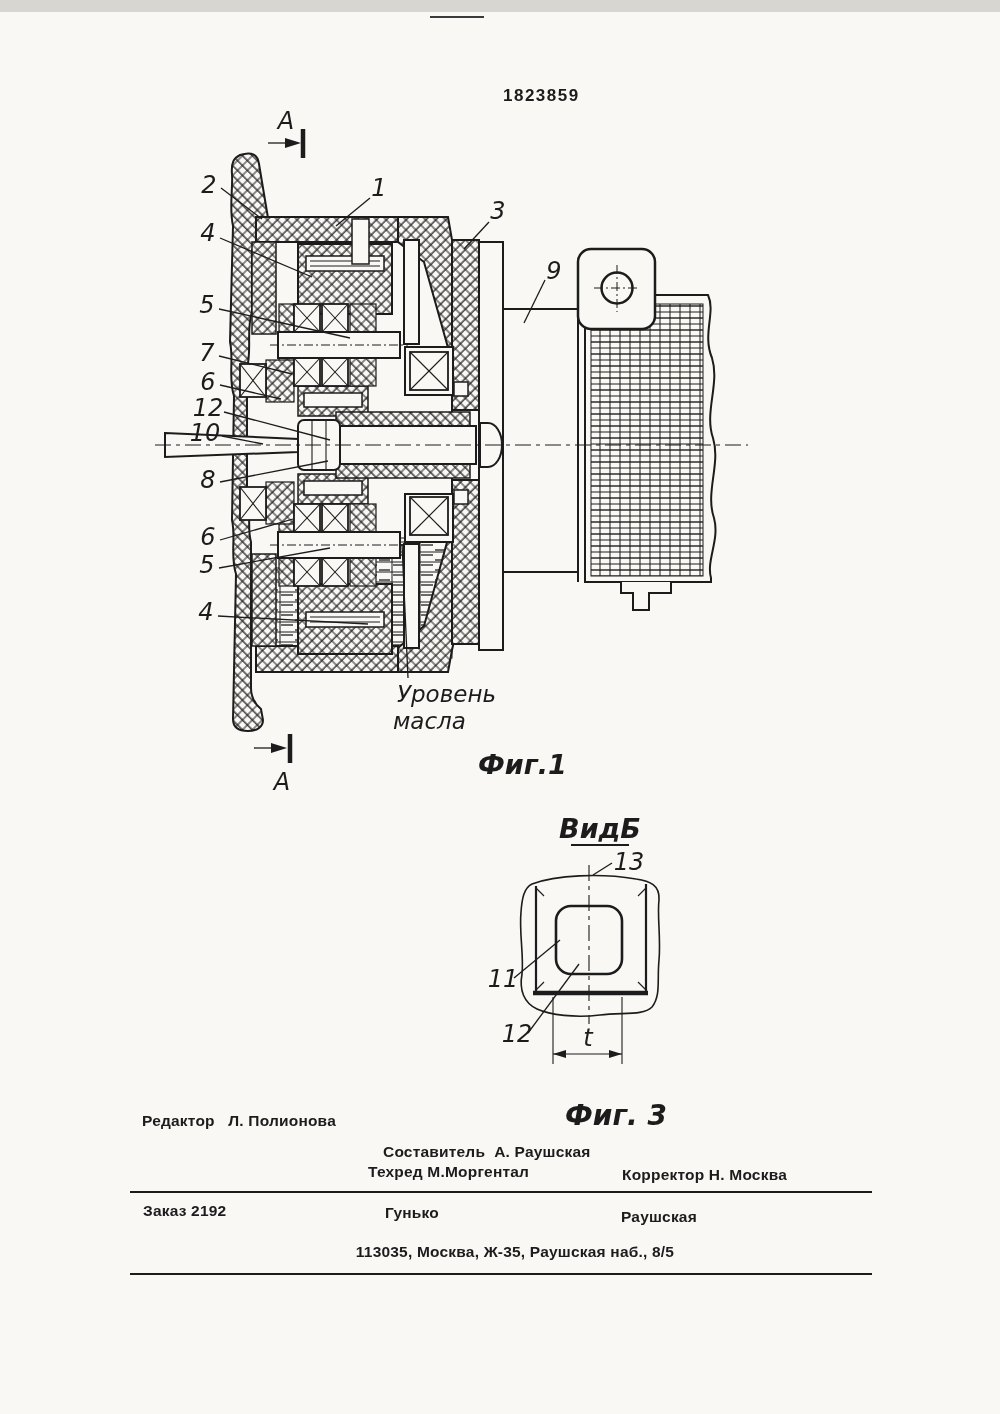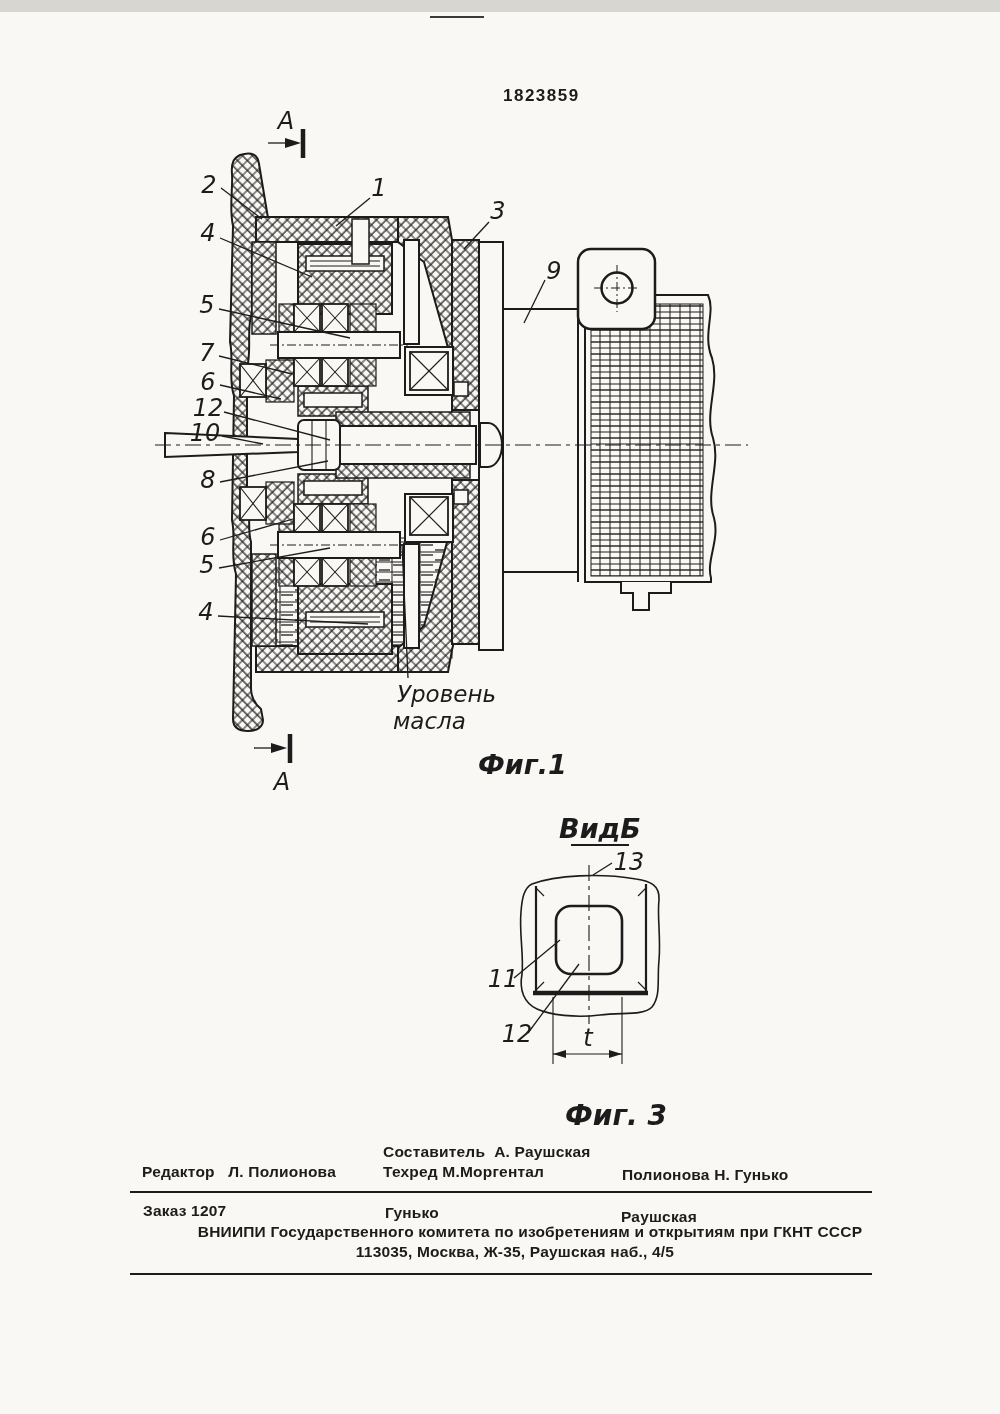--- a/index.html
+++ b/index.html
@@ -286,7 +286,7 @@
   </svg>
 
   <div class="ftr" style="left:383px;top:1131px;">Составитель  А. Раушская</div>
-  <div class="ftr" style="left:142px;top:1151px;">Редактор   Л. Полионова</div>
+  <div class="ftr" style="left:142px;top:1100px;">Редактор   Л. Полионова</div>
   <div class="ftr" style="left:383px;top:1151px;">Техред М.Моргентал</div>
   <div class="ftr" style="left:622px;top:1154px;">Полионова Н. Гунько</div>
 

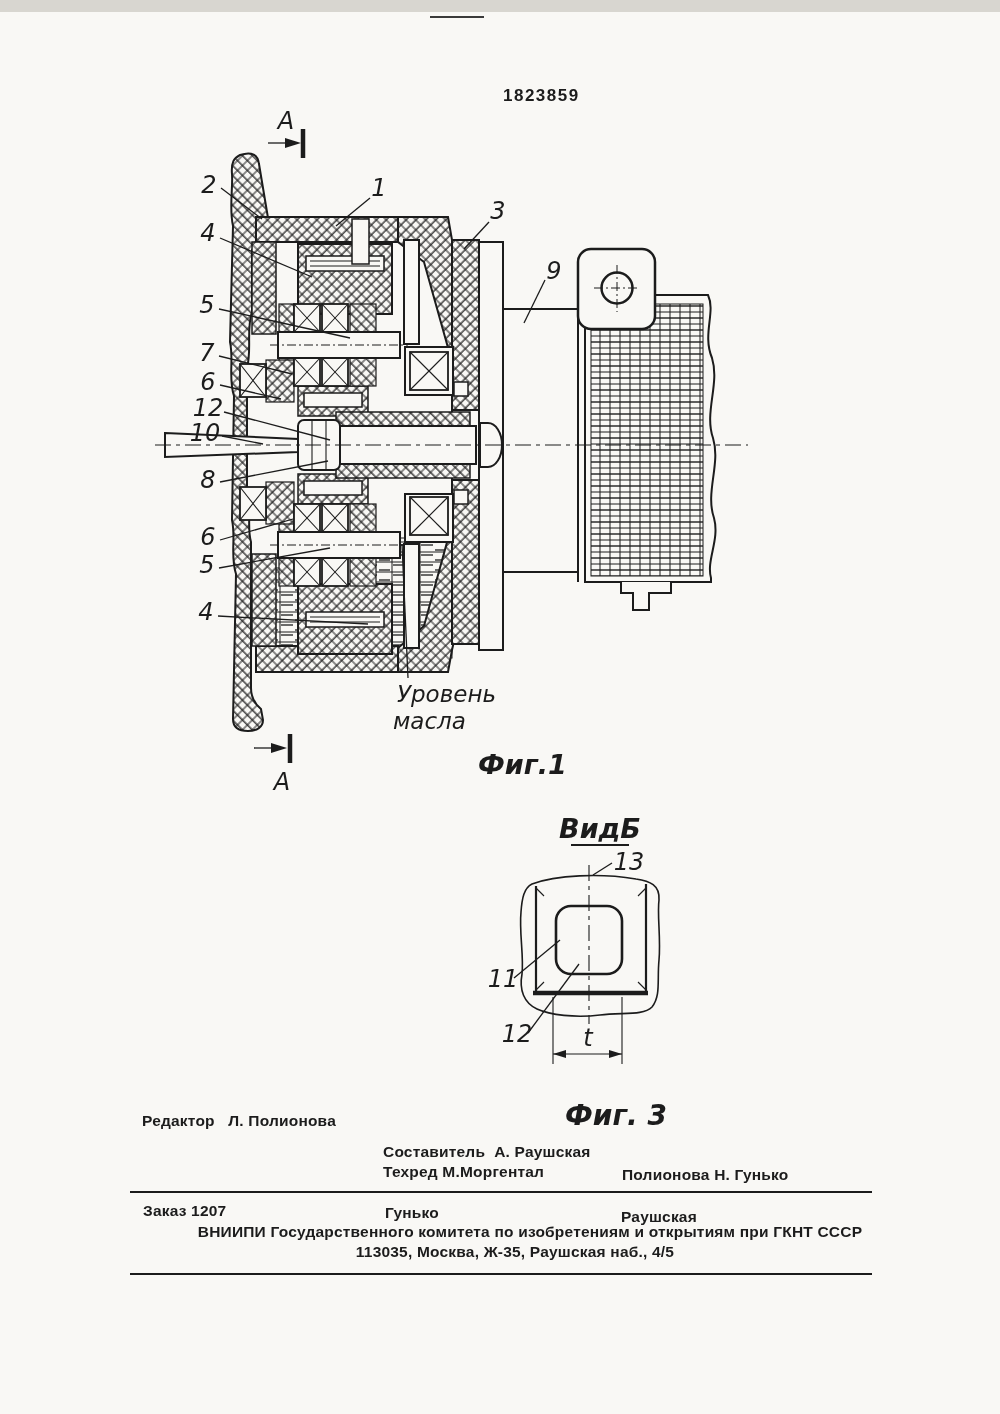--- a/index.html
+++ b/index.html
@@ -287,7 +287,7 @@
 
   <div class="ftr" style="left:383px;top:1131px;">Составитель  А. Раушская</div>
   <div class="ftr" style="left:142px;top:1100px;">Редактор   Л. Полионова</div>
-  <div class="ftr" style="left:383px;top:1151px;">Техред М.Моргентал</div>
+  <div class="ftr" style="left:368px;top:1151px;">Техред М.Моргентал</div>
   <div class="ftr" style="left:622px;top:1154px;">Полионова Н. Гунько</div>
 
   <div class="rule" style="left:130px;top:1179px;width:742px;"></div>

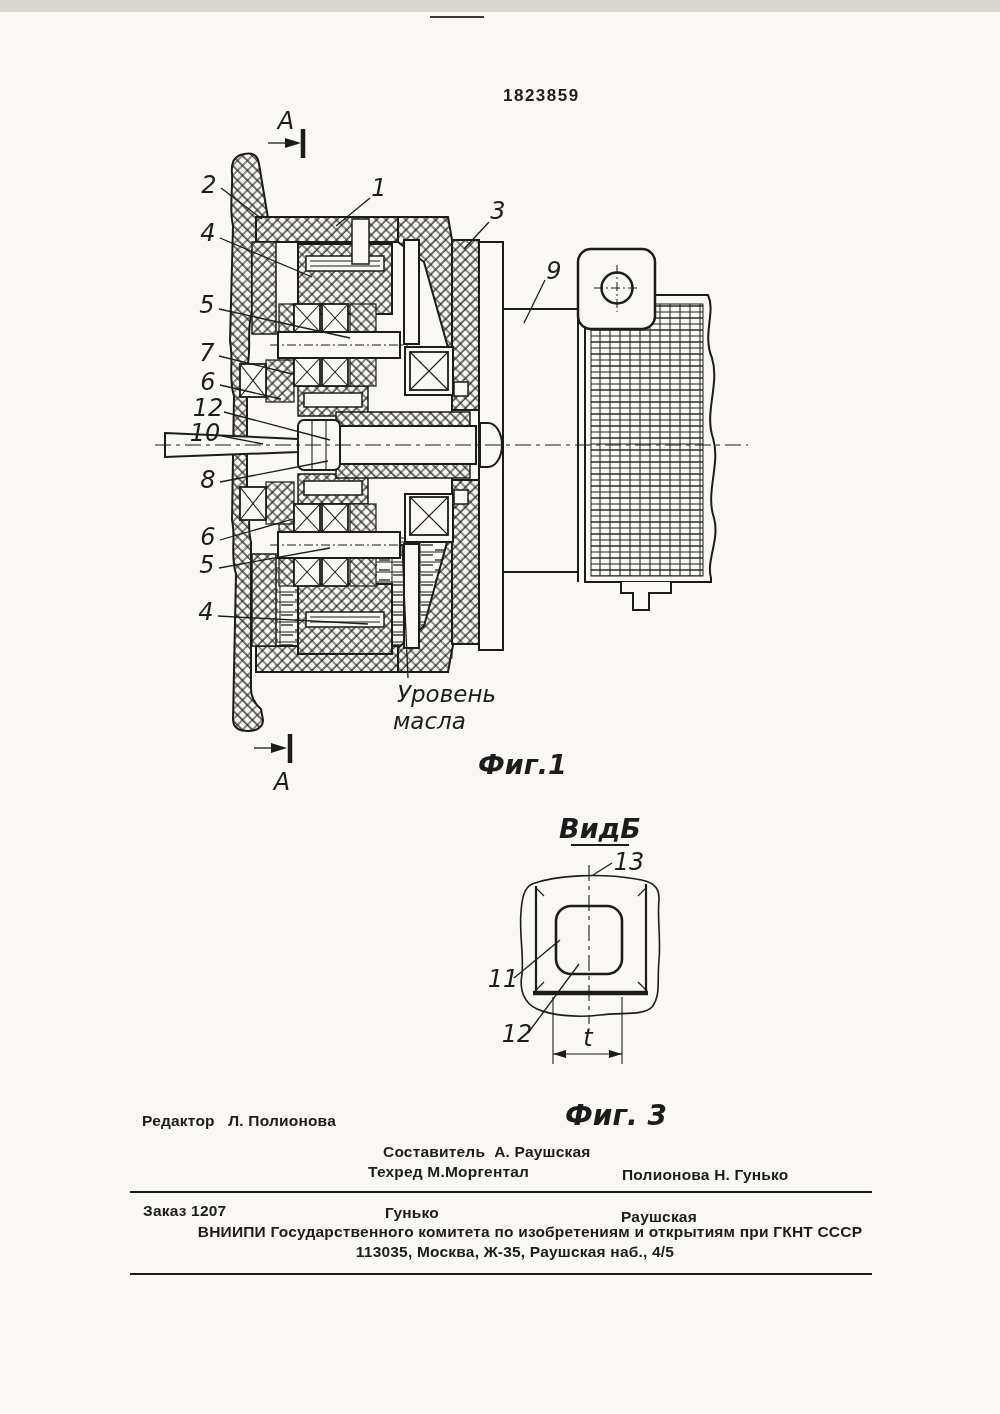--- a/index.html
+++ b/index.html
@@ -288,7 +288,7 @@
   <div class="ftr" style="left:383px;top:1131px;">Составитель  А. Раушская</div>
   <div class="ftr" style="left:142px;top:1100px;">Редактор   Л. Полионова</div>
   <div class="ftr" style="left:368px;top:1151px;">Техред М.Моргентал</div>
-  <div class="ftr" style="left:622px;top:1154px;">Полионова Н. Гунько</div>
+  <div class="ftr" style="left:622px;top:1154px;">Корректор Н. Москва</div>
 
   <div class="rule" style="left:130px;top:1179px;width:742px;"></div>
 

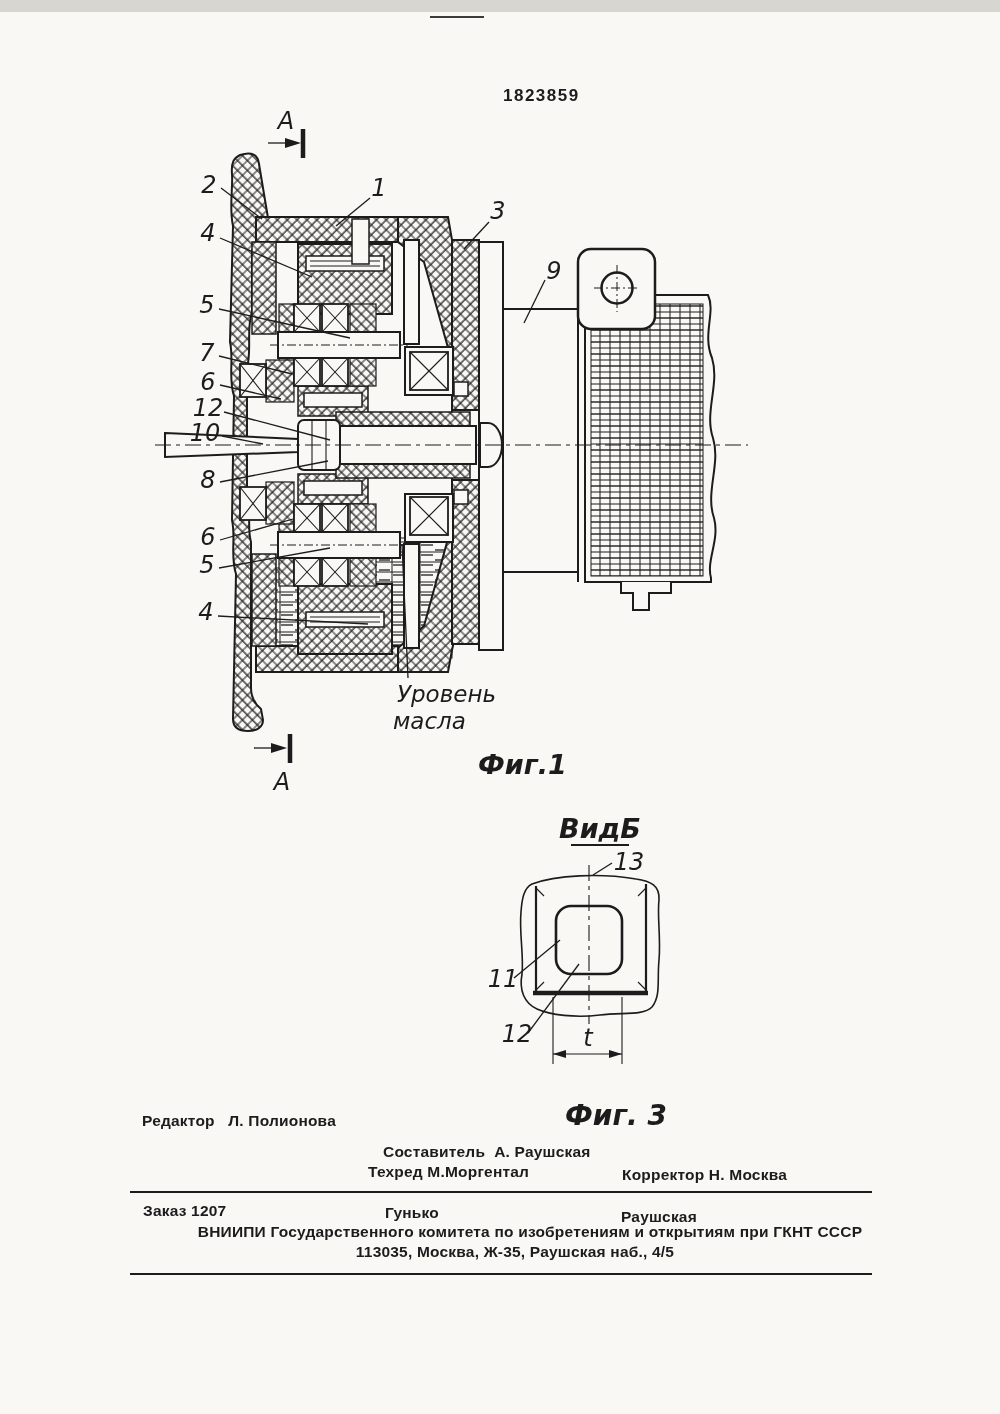--- a/index.html
+++ b/index.html
@@ -292,7 +292,7 @@
 
   <div class="rule" style="left:130px;top:1179px;width:742px;"></div>
 
-  <div class="ftr" style="left:143px;top:1190px;">Заказ 1207</div>
+  <div class="ftr" style="left:143px;top:1190px;">Заказ 2192</div>
   <div class="ftr" style="left:385px;top:1192px;">Гунько</div>
   <div class="ftr" style="left:621px;top:1196px;">Раушская</div>
   <div class="ftr ftr-center" style="left:160px;top:1211px;width:740px;">ВНИИПИ Государственного комитета по изобретениям и открытиям при ГКНТ СССР</div>

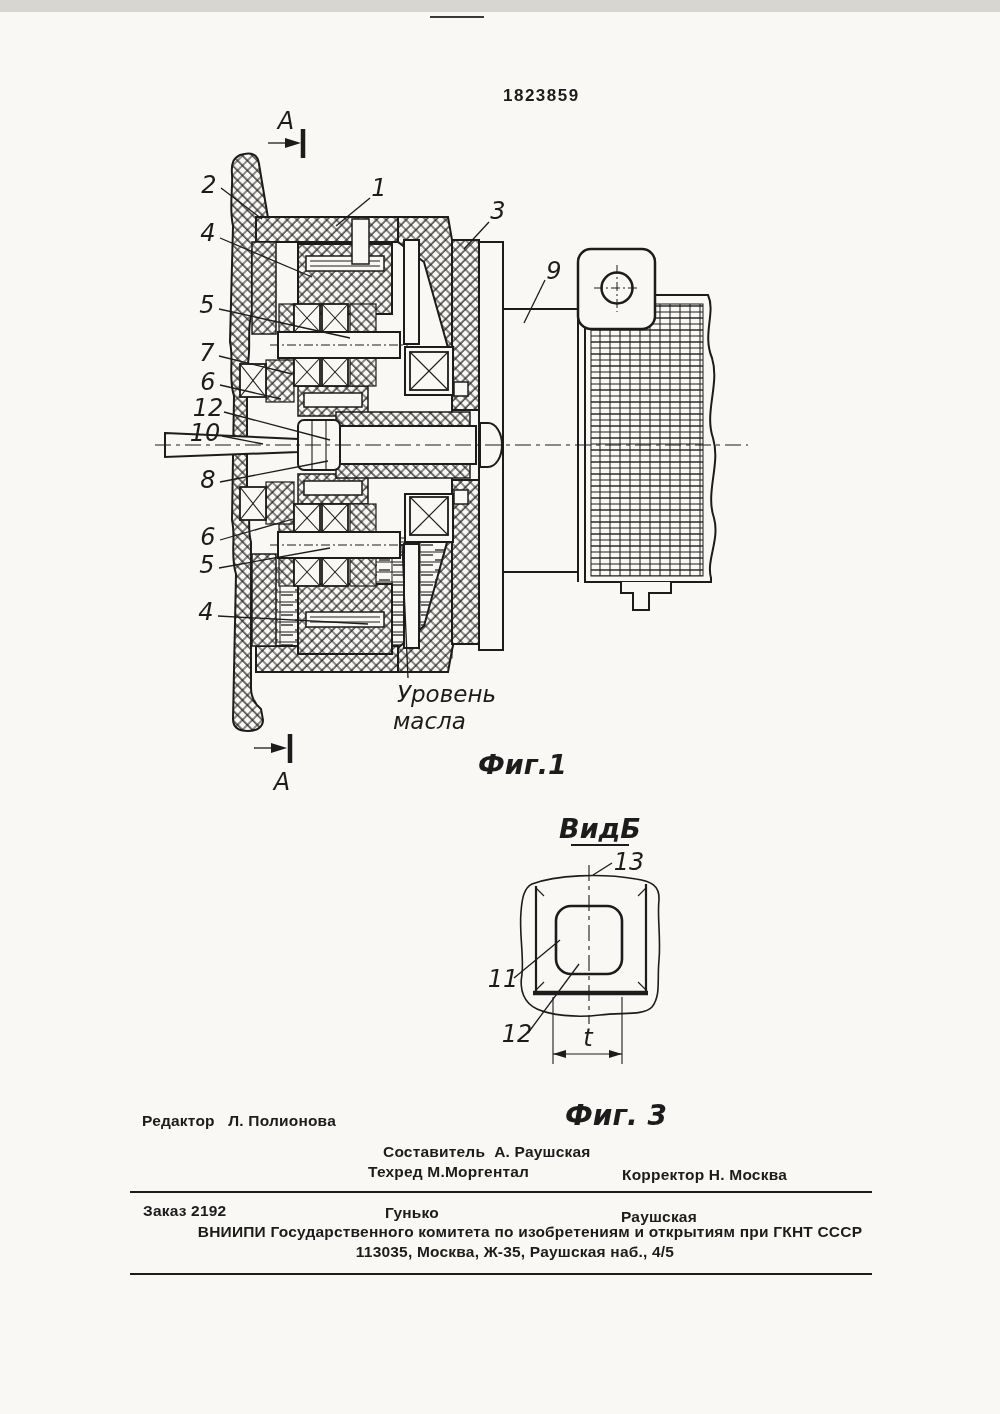--- a/index.html
+++ b/index.html
@@ -295,7 +295,6 @@
   <div class="ftr" style="left:143px;top:1190px;">Заказ 2192</div>
   <div class="ftr" style="left:385px;top:1192px;">Гунько</div>
   <div class="ftr" style="left:621px;top:1196px;">Раушская</div>
-  <div class="ftr ftr-center" style="left:160px;top:1211px;width:740px;">ВНИИПИ Государственного комитета по изобретениям и открытиям при ГКНТ СССР</div>
   <div class="ftr ftr-center" style="left:130px;top:1231px;width:770px;">113035, Москва, Ж-35, Раушская наб., 4/5</div>
 
   <div class="rule" style="left:130px;top:1261px;width:742px;"></div>

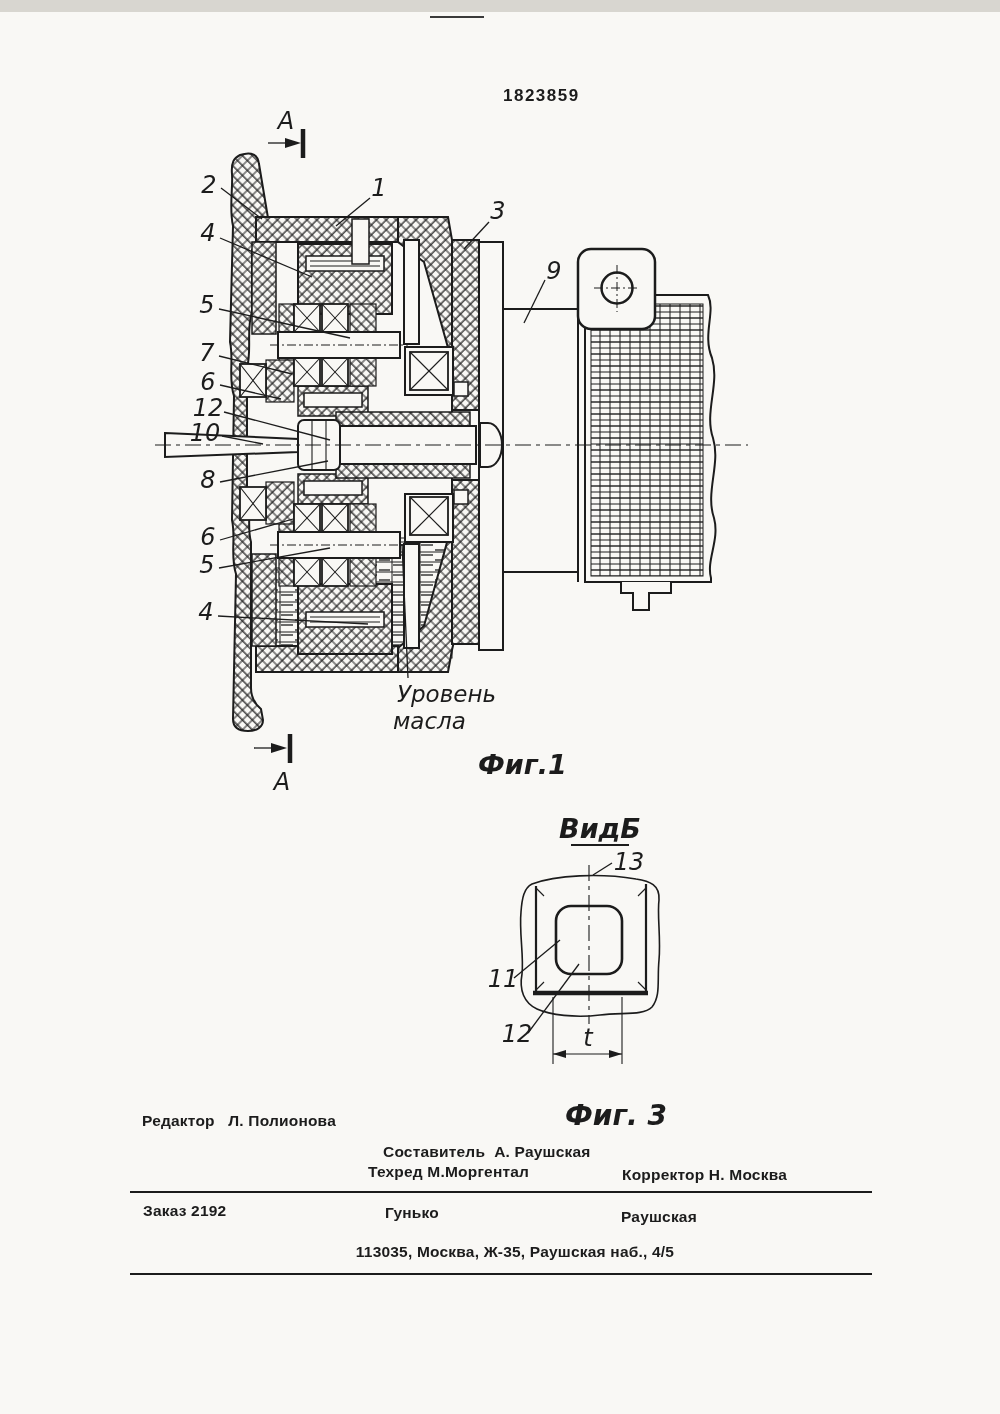--- a/index.html
+++ b/index.html
@@ -295,7 +295,7 @@
   <div class="ftr" style="left:143px;top:1190px;">Заказ 2192</div>
   <div class="ftr" style="left:385px;top:1192px;">Гунько</div>
   <div class="ftr" style="left:621px;top:1196px;">Раушская</div>
-  <div class="ftr ftr-center" style="left:130px;top:1231px;width:770px;">113035, Москва, Ж-35, Раушская наб., 4/5</div>
+  <div class="ftr ftr-center" style="left:130px;top:1231px;width:770px;">113035, Москва, Ж-35, Раушская наб., 8/5</div>
 
   <div class="rule" style="left:130px;top:1261px;width:742px;"></div>
 

